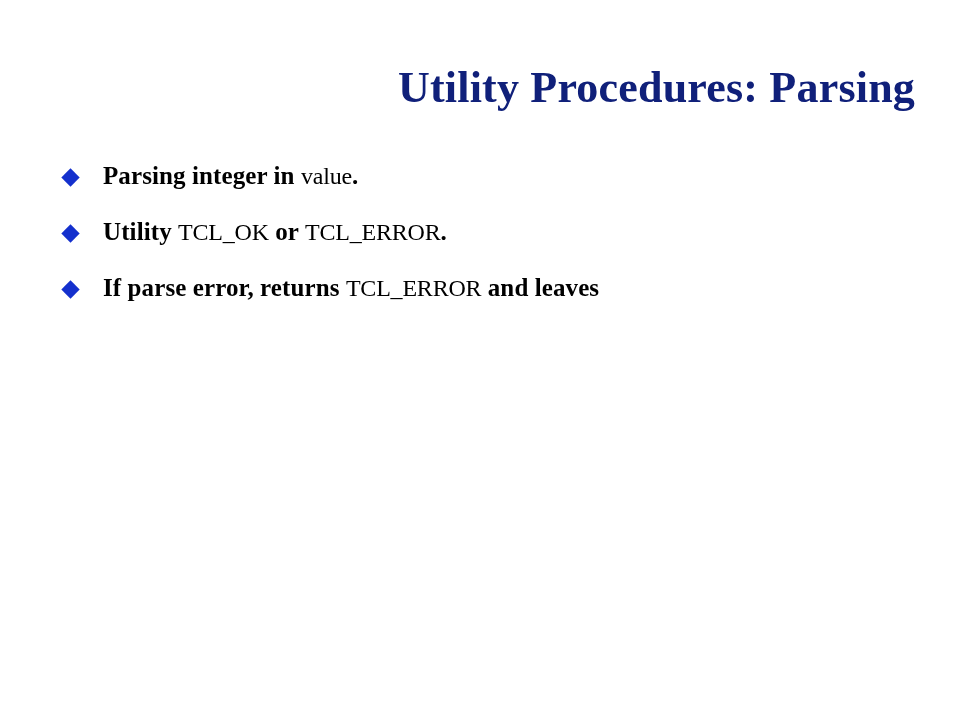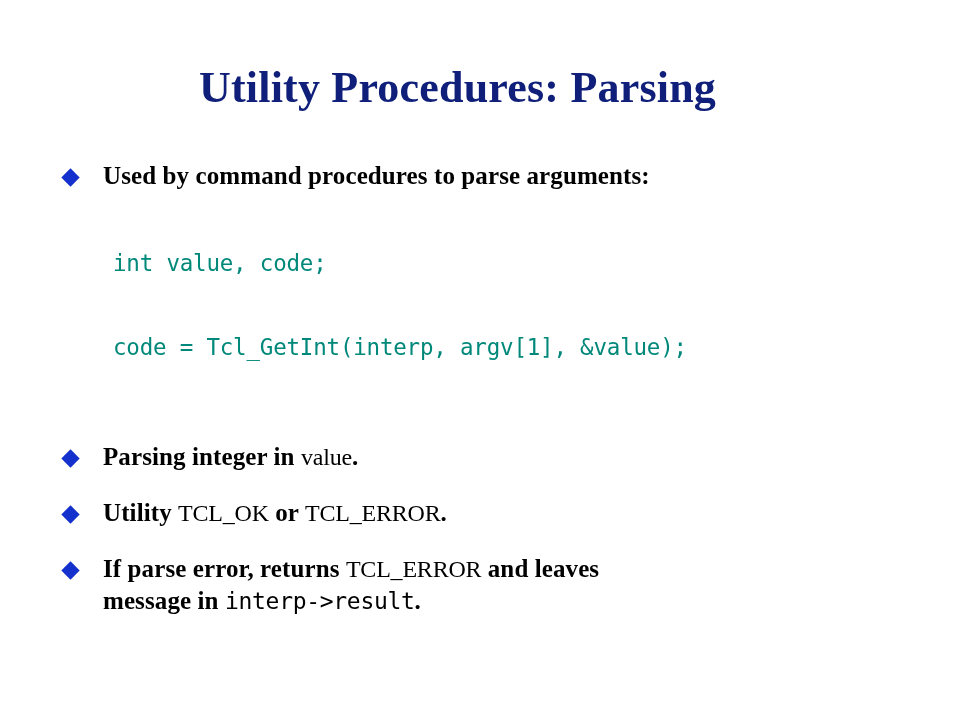--- a/index.html
+++ b/index.html
@@ -24,7 +24,7 @@
     left: 0;
     top: 62px;
     width: 915px;
-    text-align: center;
+    text-align: right;
     font-family: "Liberation Serif", serif;
     font-weight: bold;
     font-size: 44px;

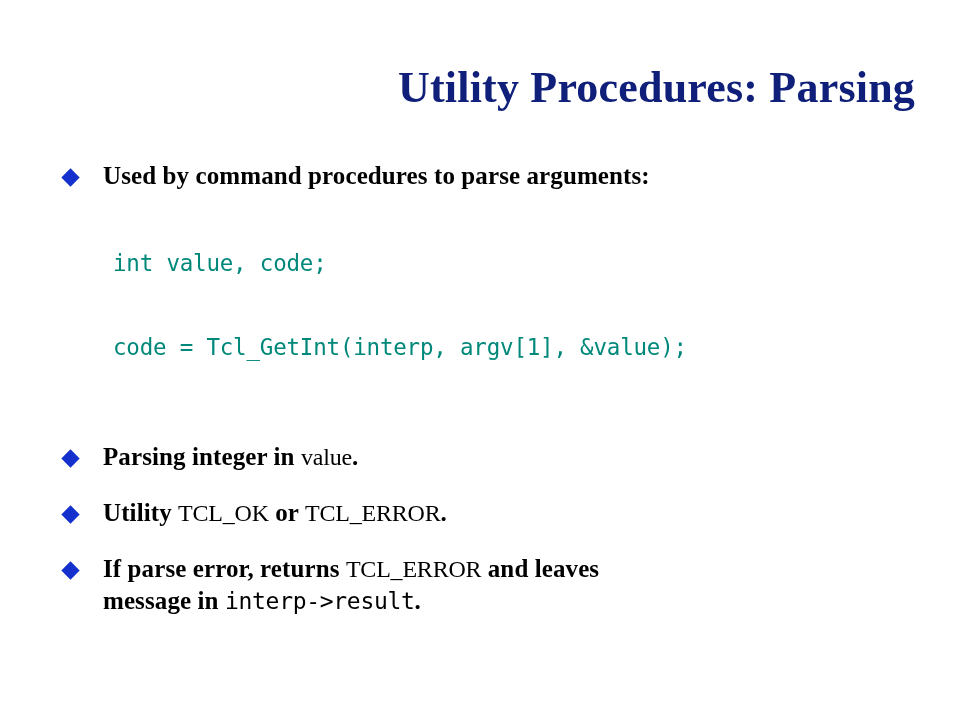--- a/index.html
+++ b/index.html
@@ -104,14 +104,6 @@
 
   <div class="bullet-list">
 
-    <div class="bullet-item">
-      <span class="bullet-marker"></span>
-      <div class="bullet-text">Used by command procedures to parse arguments:</div>
-      <div class="code-block">
-        <span class="code-line">int value, code;</span>
-        <span class="code-line">code = Tcl_GetInt(interp, argv[1], &amp;value);</span>
-      </div>
-    </div>
 
     <div class="bullet-item">
       <span class="bullet-marker"></span>

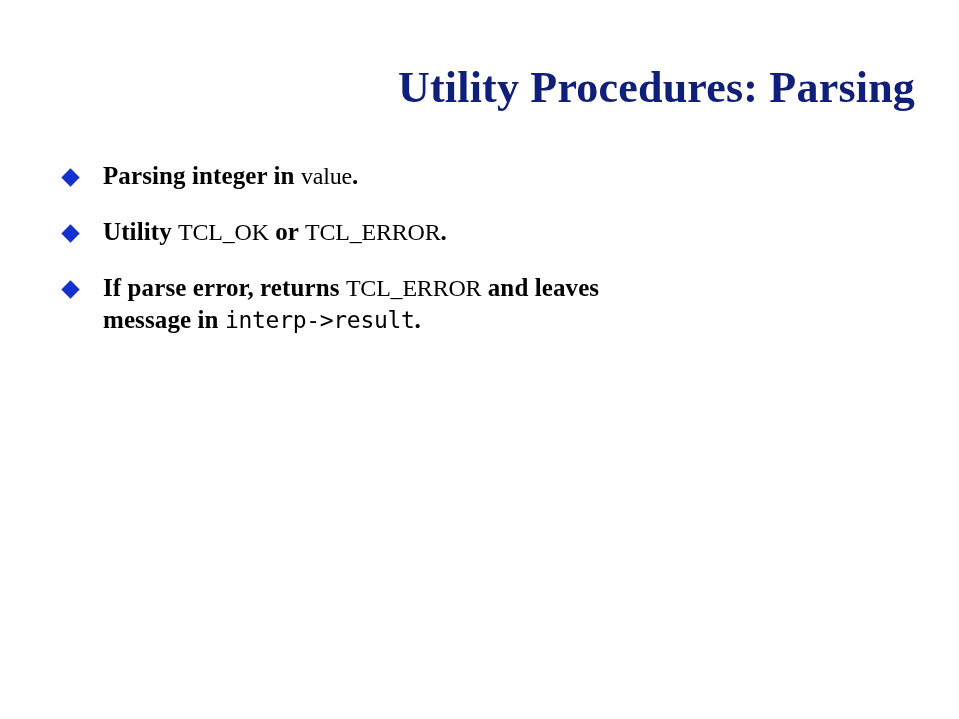--- a/index.html
+++ b/index.html
@@ -119,7 +119,6 @@
       <span class="bullet-marker"></span>
       <div class="bullet-text">
           <span class="cont-line"><span>If parse error, returns </span><span class="sans">TCL_ERROR</span><span> and leaves</span></span>
-          <span class="cont-line"><span>message in </span><span class="mono">interp-&gt;result</span><span>.</span></span>
         </div>
     </div>
 

